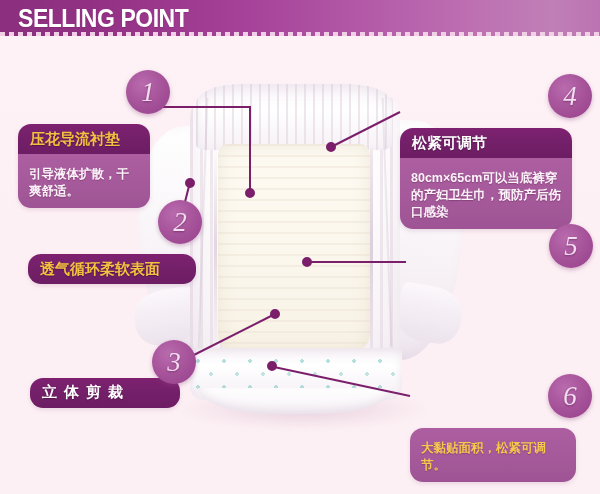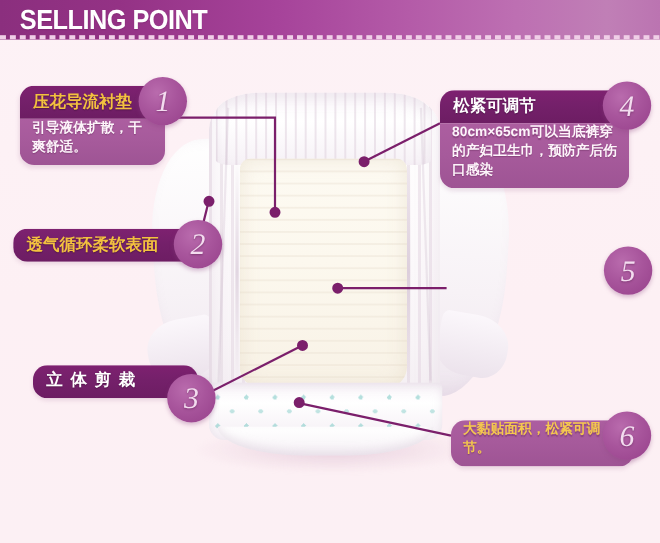--- a/index.html
+++ b/index.html
@@ -140,7 +140,7 @@
   .lines{position:absolute;left:0;top:0;width:600px;height:494px;pointer-events:none;}
 
   
-  .box{position:absolute;border-radius:13px;overflow:visible;}
+  .box{position:absolute;border-radius:13px;overflow:visible;margin-top:46px;}
   .box-inner{border-radius:13px;overflow:hidden;
     box-shadow:0 2px 4px rgba(150,90,140,.18);}
   .box .title{

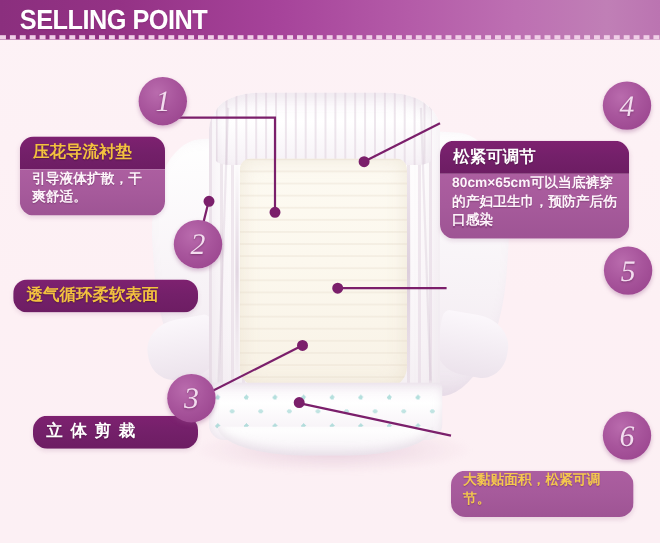--- a/index.html
+++ b/index.html
@@ -151,7 +151,7 @@
   }
   .box .body{
     background:linear-gradient(180deg,#ac5ea0 0%,#a65a9b 50%,#9e5494 100%);
-    padding:0 11px 8px 11px;
+    padding:12px 11px 8px 11px;
     font-size:12.5px;line-height:17px;font-weight:bold;
     text-shadow:0 1px 1px rgba(80,25,70,.35);
   }

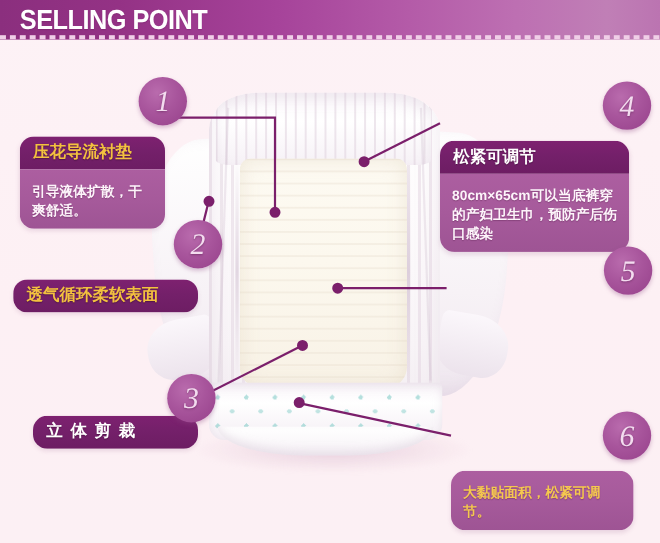--- a/index.html
+++ b/index.html
@@ -174,7 +174,7 @@
   
   #box1{left:18px;top:78px;width:132px;}
   #badge1{left:126px;top:70px;}
-  #box2{left:12px;top:208px;width:168px;}
+  #box2{left:28px;top:208px;width:168px;}
   #badge2{left:158px;top:200px;}
   #box3{left:30px;top:332px;width:150px;font-family:Liberation Serif, serif;}
   #badge3{left:152px;top:340px;}

